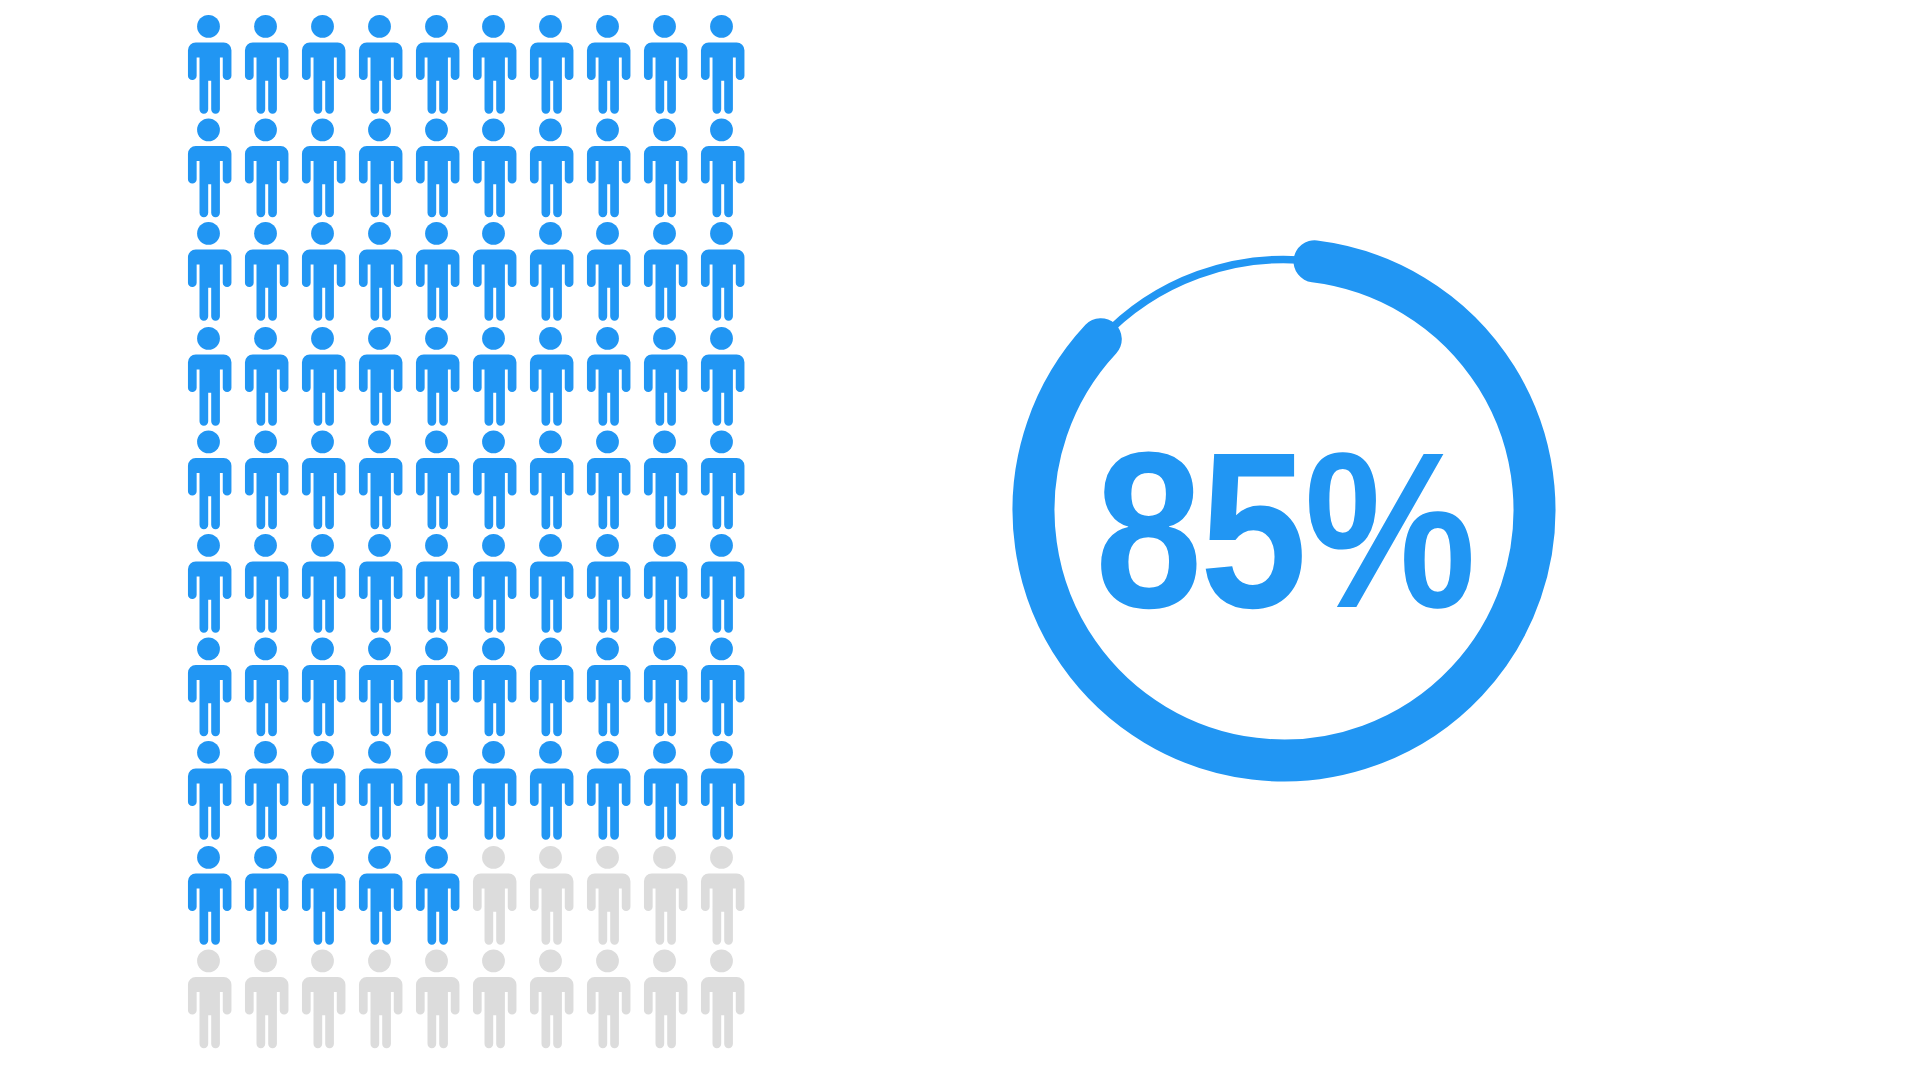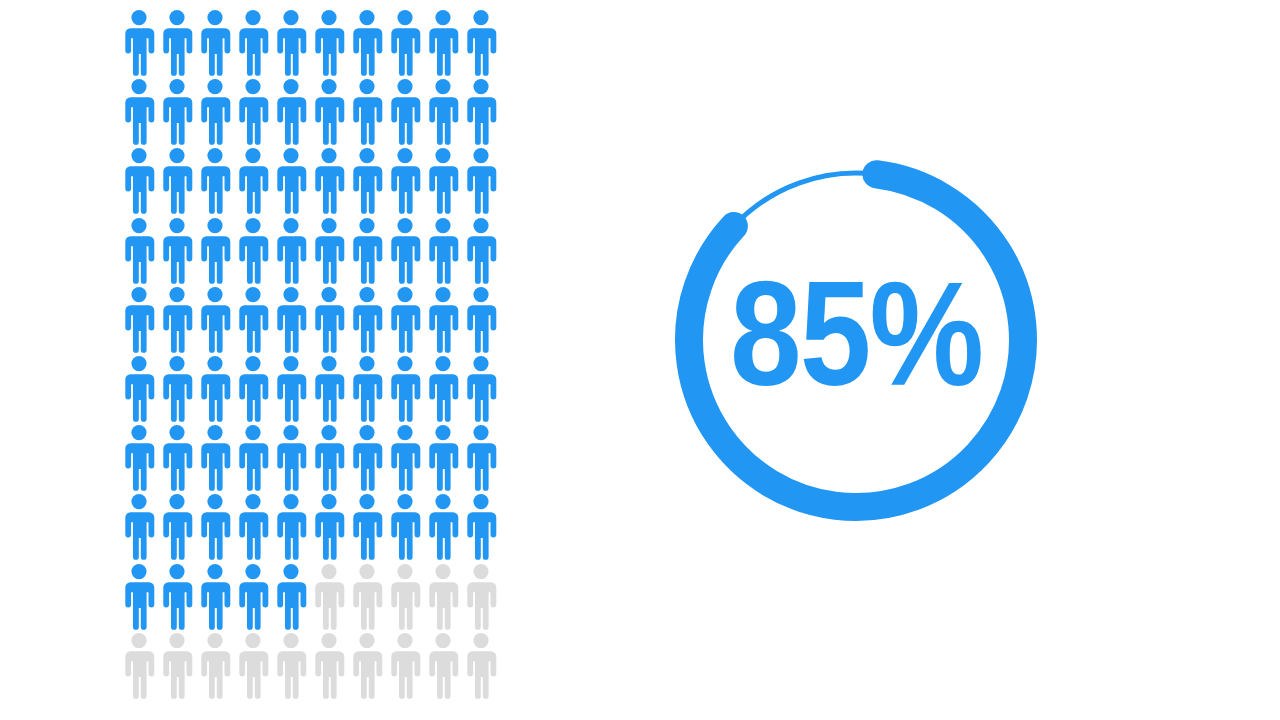--- a/index.html
+++ b/index.html
@@ -63,7 +63,7 @@
   #gauge-label {
     position: absolute;
     left: 646px;
-    top: 124px;
+    top: 144px;
     width: 420px;
     height: 420px;
     display: flex;

